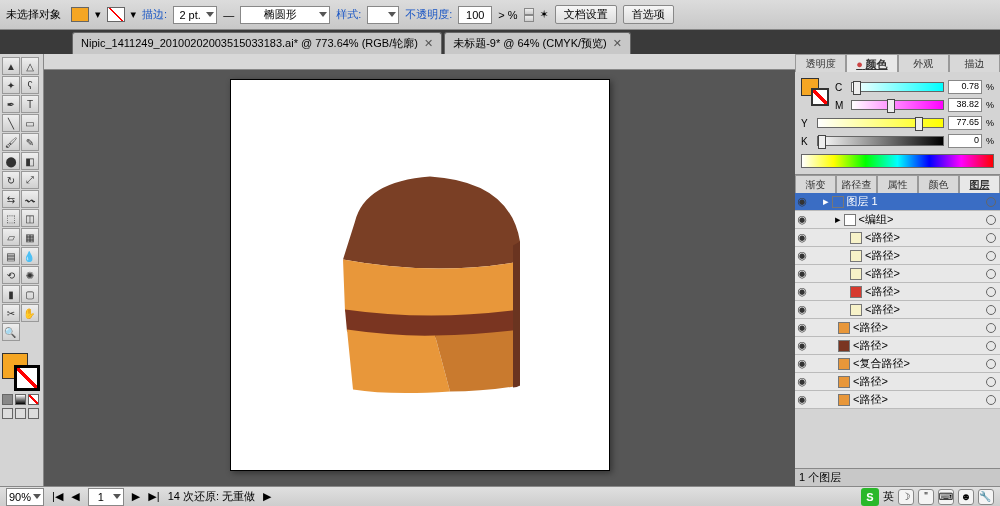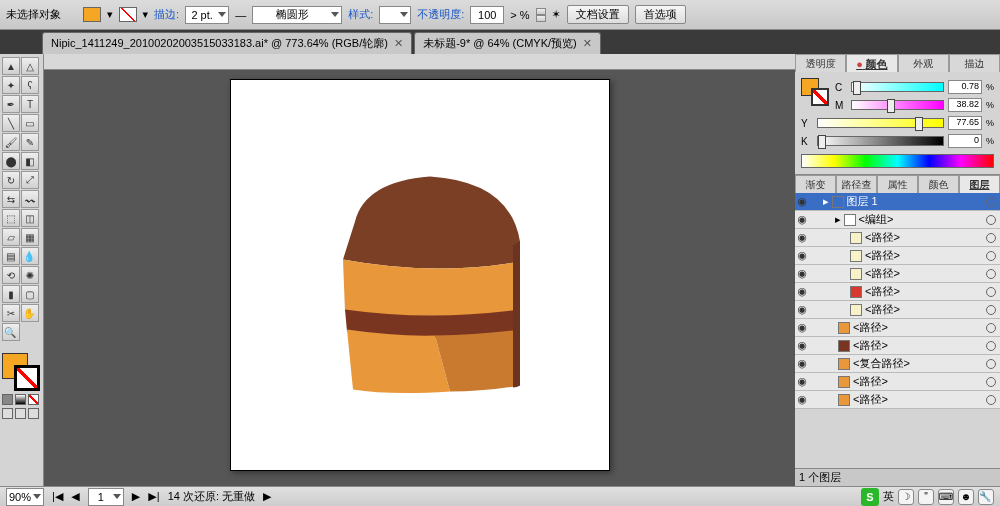--- a/index.html
+++ b/index.html
@@ -6,7 +6,7 @@
 body { background: #4a4a4a; width: 1000px; height: 506px; overflow: hidden; position: relative; }
 
 .topbar { height: 30px; background: linear-gradient(#dcdcdc,#c8c8c8); display: flex; align-items: center; padding: 0 6px; gap: 6px; border-bottom: 1px solid #888; }
-.sel-label { color: #000; margin-right: 16px; }
+.sel-label { color: #000; margin-right: 4px; }
 .swatch-sm { width: 18px; height: 15px; border: 1px solid #666; }
 .stroke-box { width: 18px; height: 15px; border: 1px solid #666; background: #fff; position: relative; }
 .stroke-box::after { content:""; position:absolute; inset:0; background: linear-gradient(45deg, transparent 45%, red 45%, red 55%, transparent 55%); }

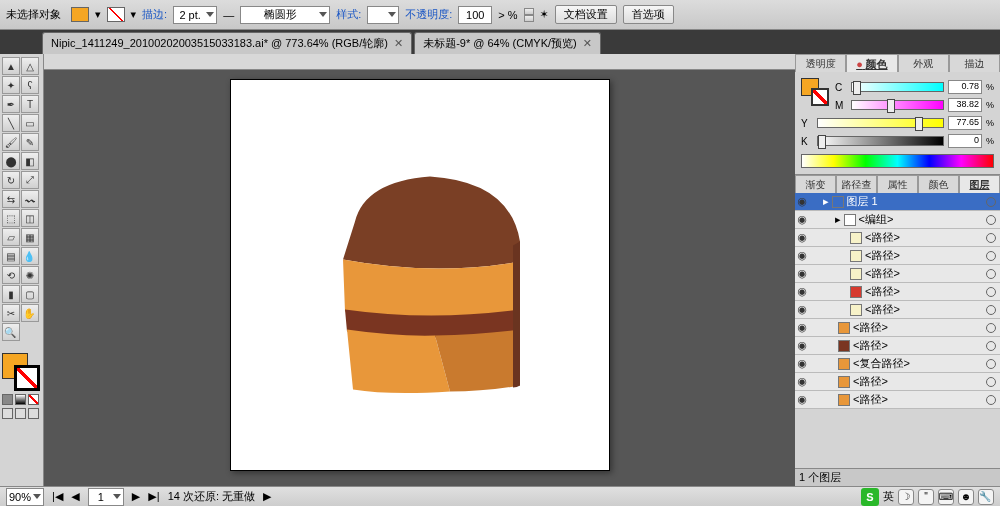--- a/index.html
+++ b/index.html
@@ -18,7 +18,7 @@
 .spin { display:flex; flex-direction:column; }
 .spin div { width:10px;height:7px;background:linear-gradient(#eee,#ccc);border:1px solid #888; }
 
-.tabbar { height: 24px; background: #3a3a3a; display: flex; align-items: flex-end; padding-left: 42px; gap:2px; }
+.tabbar { height: 24px; background: #3a3a3a; display: flex; align-items: flex-end; padding-left: 72px; gap:2px; }
 .tab { background:#c8c8c8; border:1px solid #666; border-bottom:none; border-radius:3px 3px 0 0; padding:3px 8px; display:flex; align-items:center; gap:6px; font-size:10px; }
 .tab .x { color:#555; cursor:pointer; }
 

